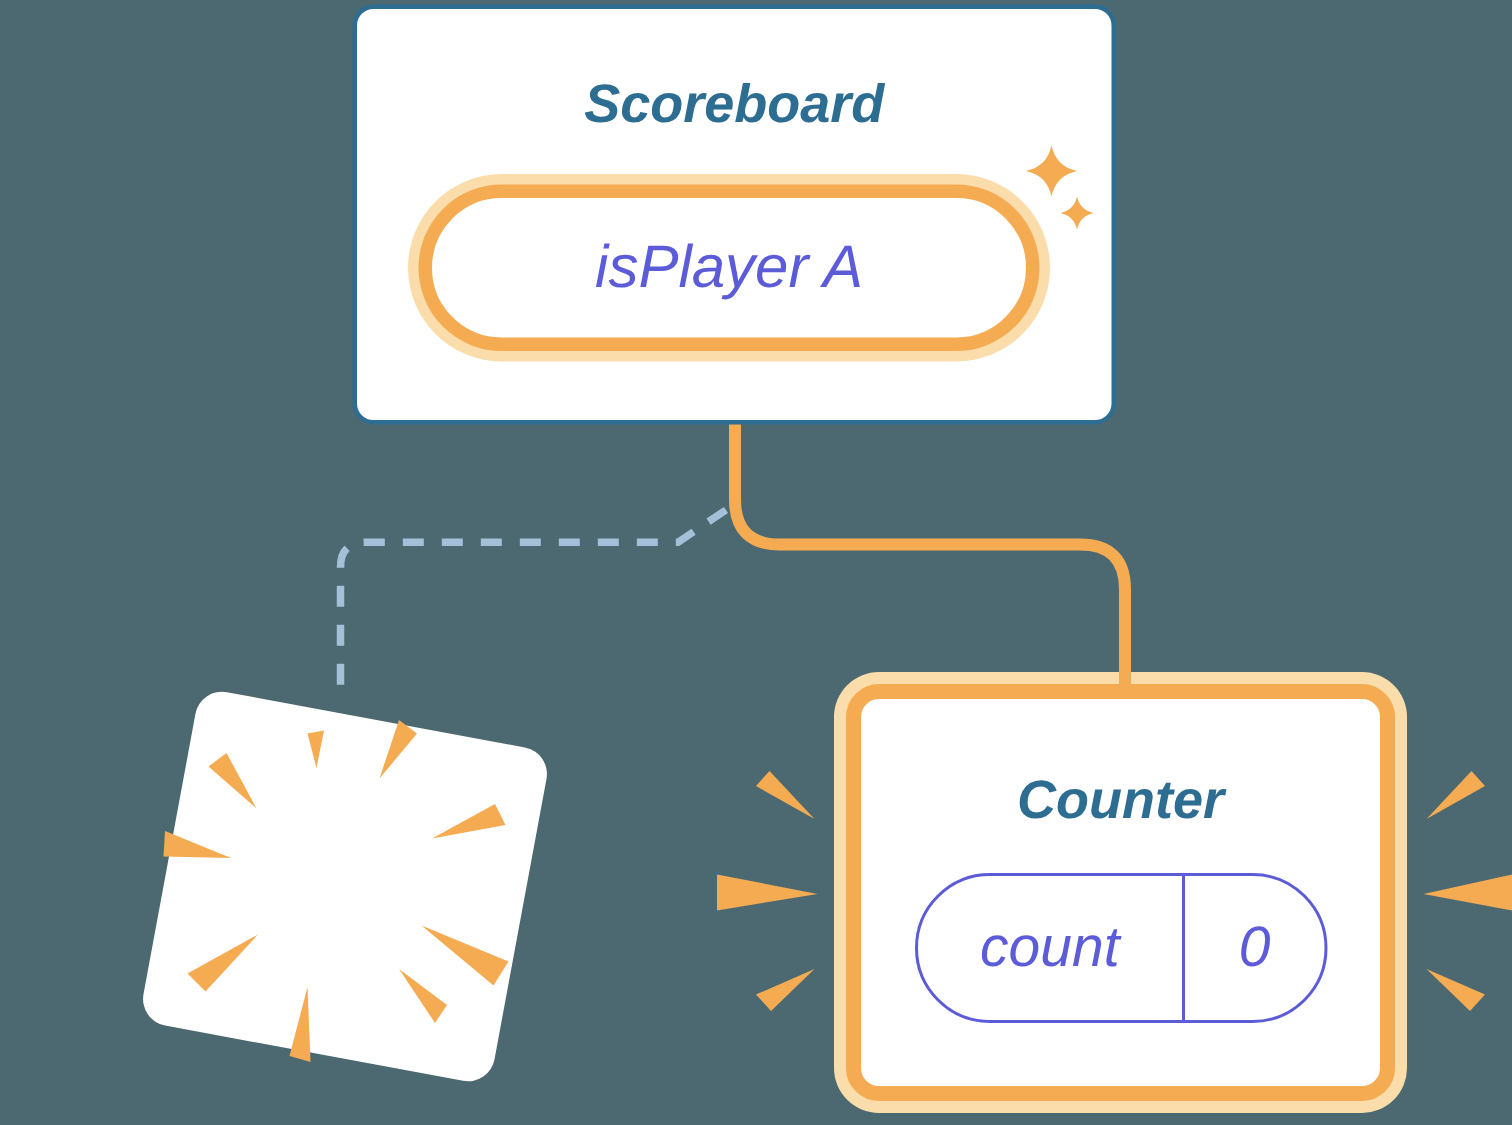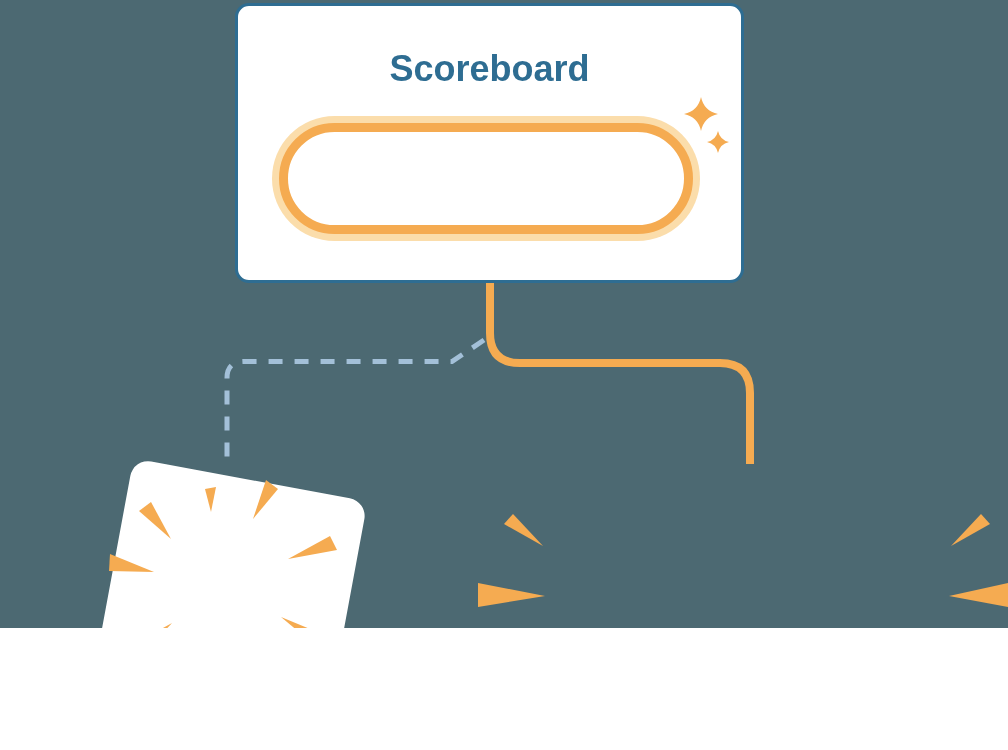--- a/index.html
+++ b/index.html
@@ -8,9 +8,10 @@
   .stage {
     position: relative;
     width: 1008px;
-    height: 628px;
+    height: 750px;
     background: var(--background, #4C6972);
     overflow: hidden;
+    font-style: italic;
   }
 
   svg.layer {

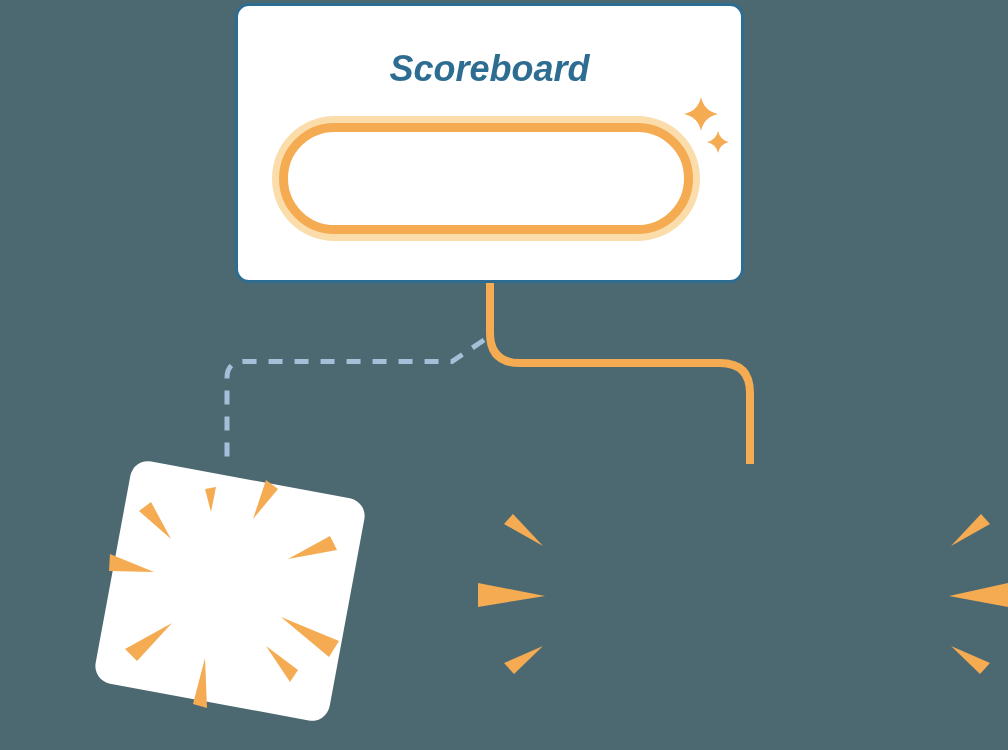--- a/index.html
+++ b/index.html
@@ -165,6 +165,7 @@
     <div class="card-title">Scoreboard</div>
     <div class="pill-glow">
       <div class="state-pill">
+        <div class="cell name">isPlayer A</div>
       </div>
     </div>
   </div>

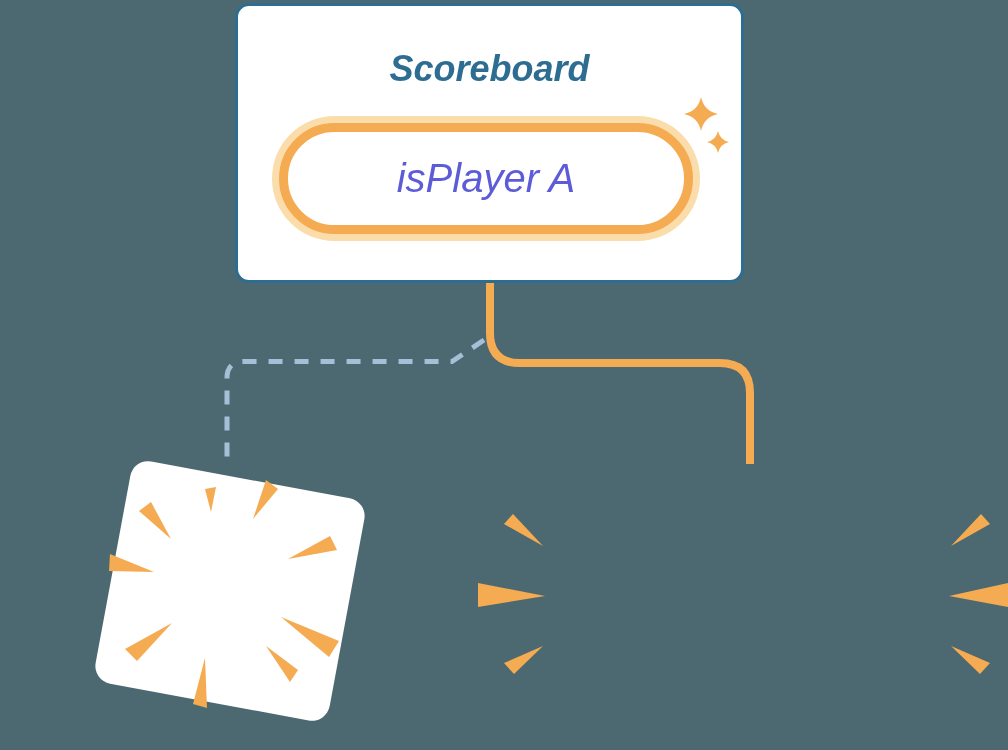--- a/index.html
+++ b/index.html
@@ -172,6 +172,15 @@
 
   <div class="removed-card"></div>
 
+  <div class="counter-card">
+    <div class="counter-inner">
+      <div class="card-title">Counter</div>
+      <div class="counter-pill">
+        <div class="cell name">count</div>
+        <div class="cell value">0</div>
+      </div>
+    </div>
+  </div>
 
   <div class="connector-bridge"></div>
 

